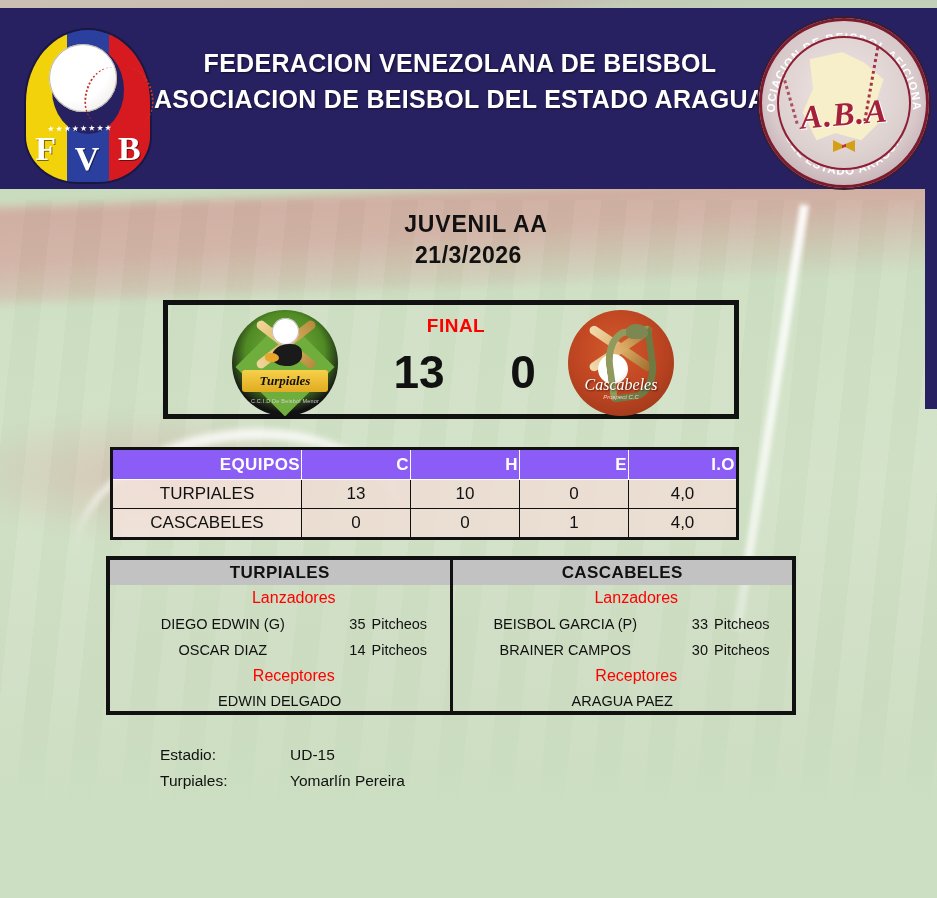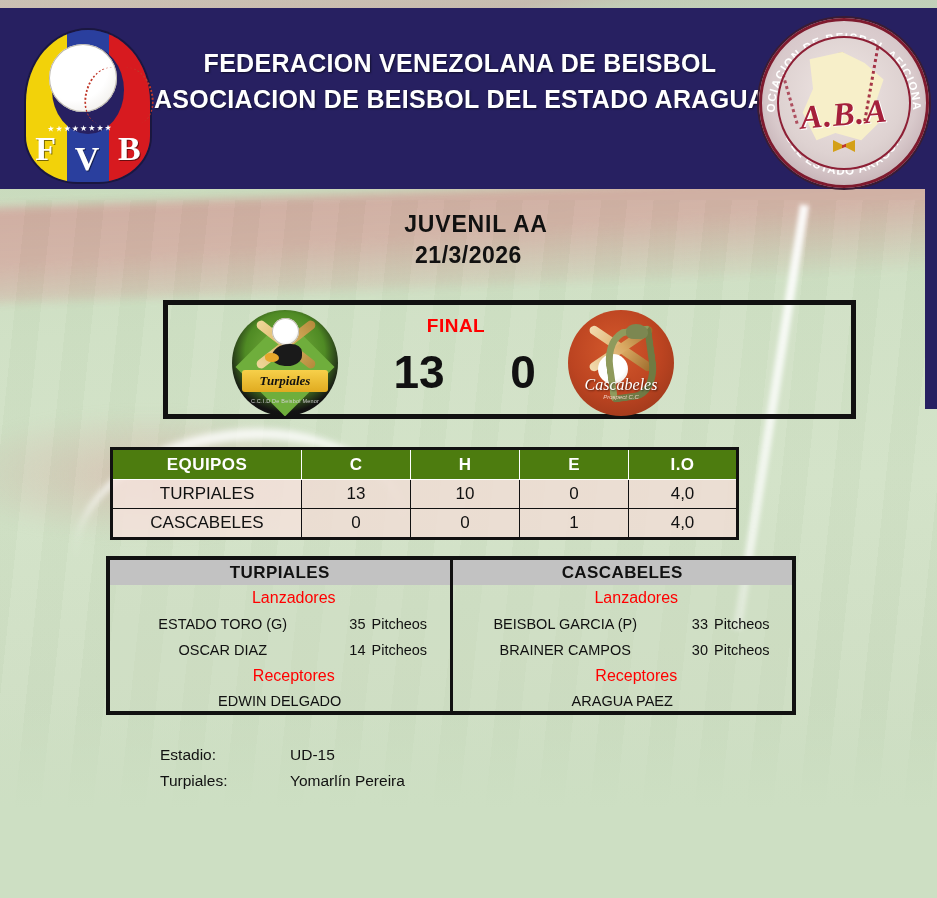--- a/index.html
+++ b/index.html
@@ -301,7 +301,7 @@
   .scorebox {
     position: absolute;
     left: 163px; top: 300px;
-    width: 693px; height: 119px;
+    width: 576px; height: 119px;
     border: 5px solid #111111;
     box-sizing: border-box;
     background: rgba(255,255,255,0.03);

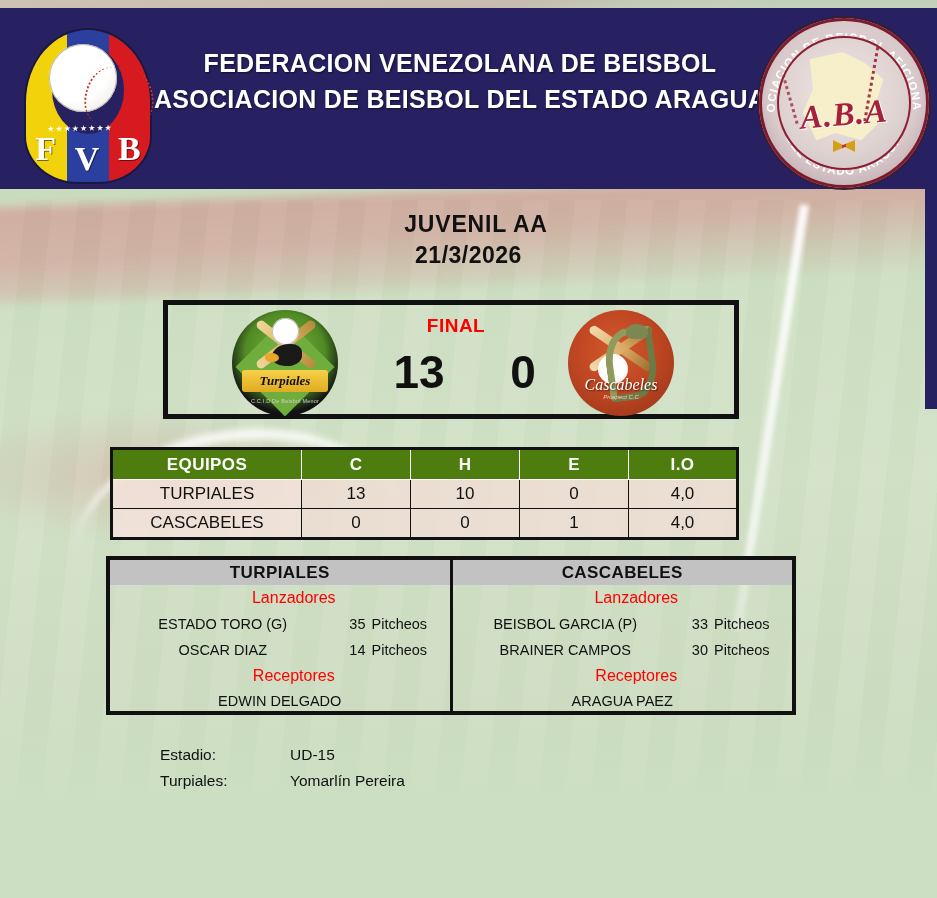--- a/index.html
+++ b/index.html
@@ -466,13 +466,14 @@
     table-layout: fixed;
   }
   .stats th {
-    background: #4d7c0f;
+    background: #8b5cf6;
     color: #ffffff;
     font-size: 17px;
     font-weight: bold;
     height: 27px;
     border: 1px solid #ffffff;
     letter-spacing: 0.4px;
+    text-align: right;
   }
   .stats td {
     background: rgba(240,221,213,0.82);

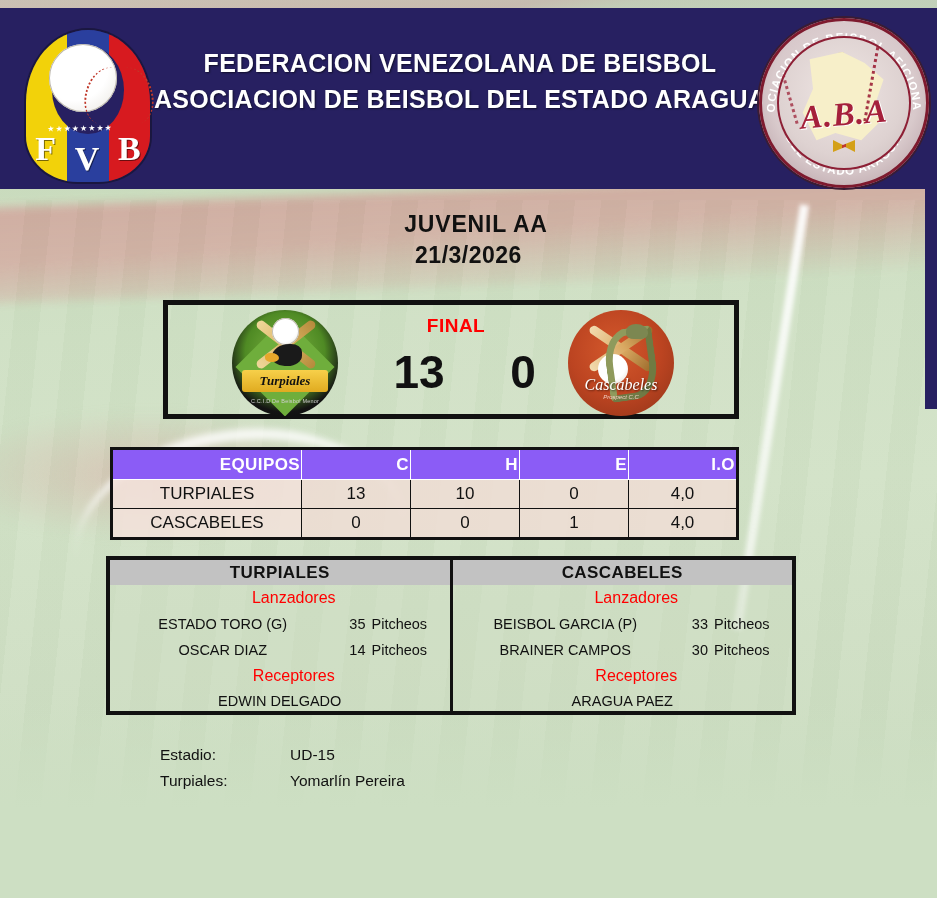--- a/index.html
+++ b/index.html
@@ -696,7 +696,7 @@
       <div class="section-label">Lanzadores</div>
 
       <div class="prow">
-        <span class="pname">ESTADO TORO (G)</span>
+        <span class="pname">DIEGO EDWIN (G)</span>
         <span class="pcount">35</span>
         <span class="punit">Pitcheos</span>
       </div>

